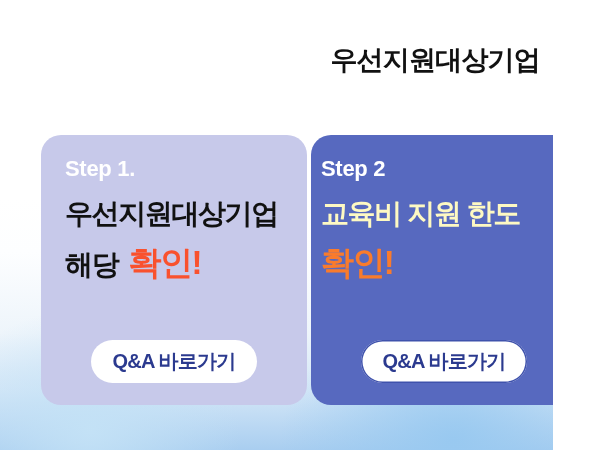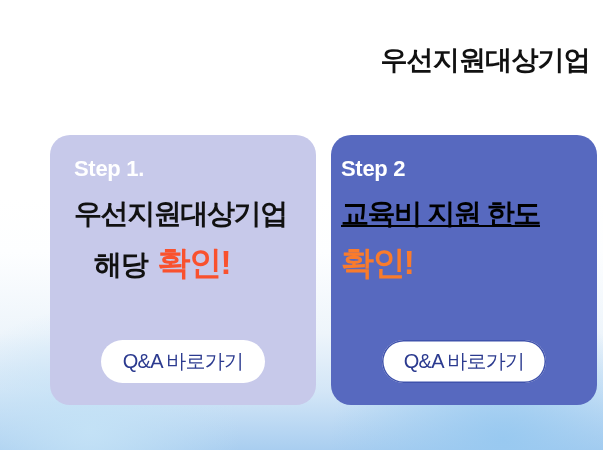--- a/index.html
+++ b/index.html
@@ -16,7 +16,7 @@
 
   #banner {
     position: relative;
-    width: 603px;
+    width: 553px;
     height: 450px;
     background:
       linear-gradient(to bottom,

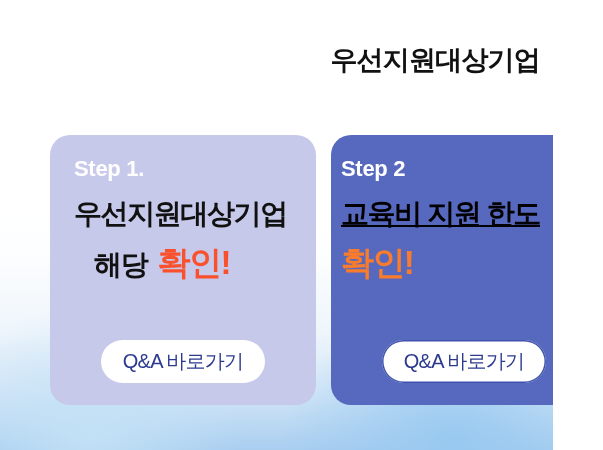--- a/index.html
+++ b/index.html
@@ -83,11 +83,11 @@
   #cards {
     position: absolute;
     top: 135px;
-    left: 50px;
+    left: 41px;
     width: 552px;
     height: 270px;
     display: flex;
-    gap: 15px;
+    gap: 4px;
   }
 
   .card {

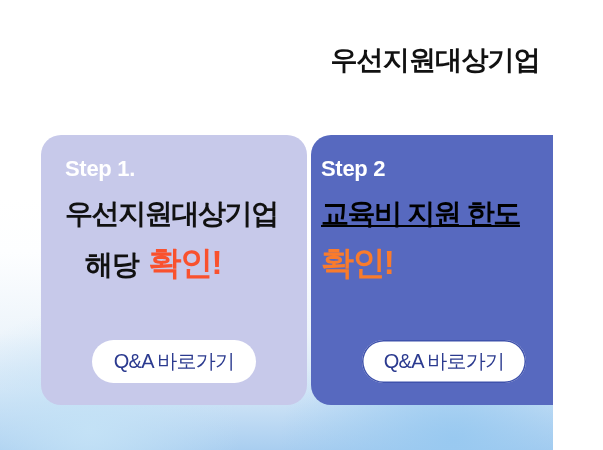--- a/index.html
+++ b/index.html
@@ -134,8 +134,7 @@
   }
 
   .card-right .card-line-main {
-    color: #000000;
-    text-decoration: underline;
+    color: #fef9c3;
   }
 
   .card-line-second {

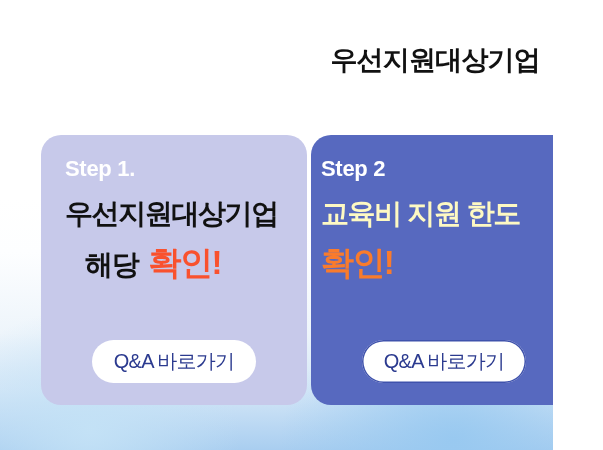--- a/index.html
+++ b/index.html
@@ -151,7 +151,6 @@
     color: #111111;
     letter-spacing: -1.2px;
     line-height: 1;
-    margin-left: 20px;
   }
 
   .second-accent {

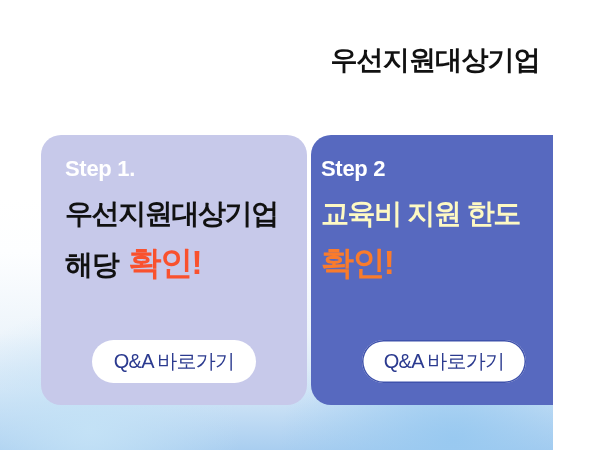--- a/index.html
+++ b/index.html
@@ -183,7 +183,7 @@
     background: #ffffff;
     color: #2b3a8f;
     font-size: 20px;
-    font-weight: normal;
+    font-weight: bold;
     letter-spacing: -0.8px;
     line-height: 1;
     padding: 11px 22px 12px 22px;

